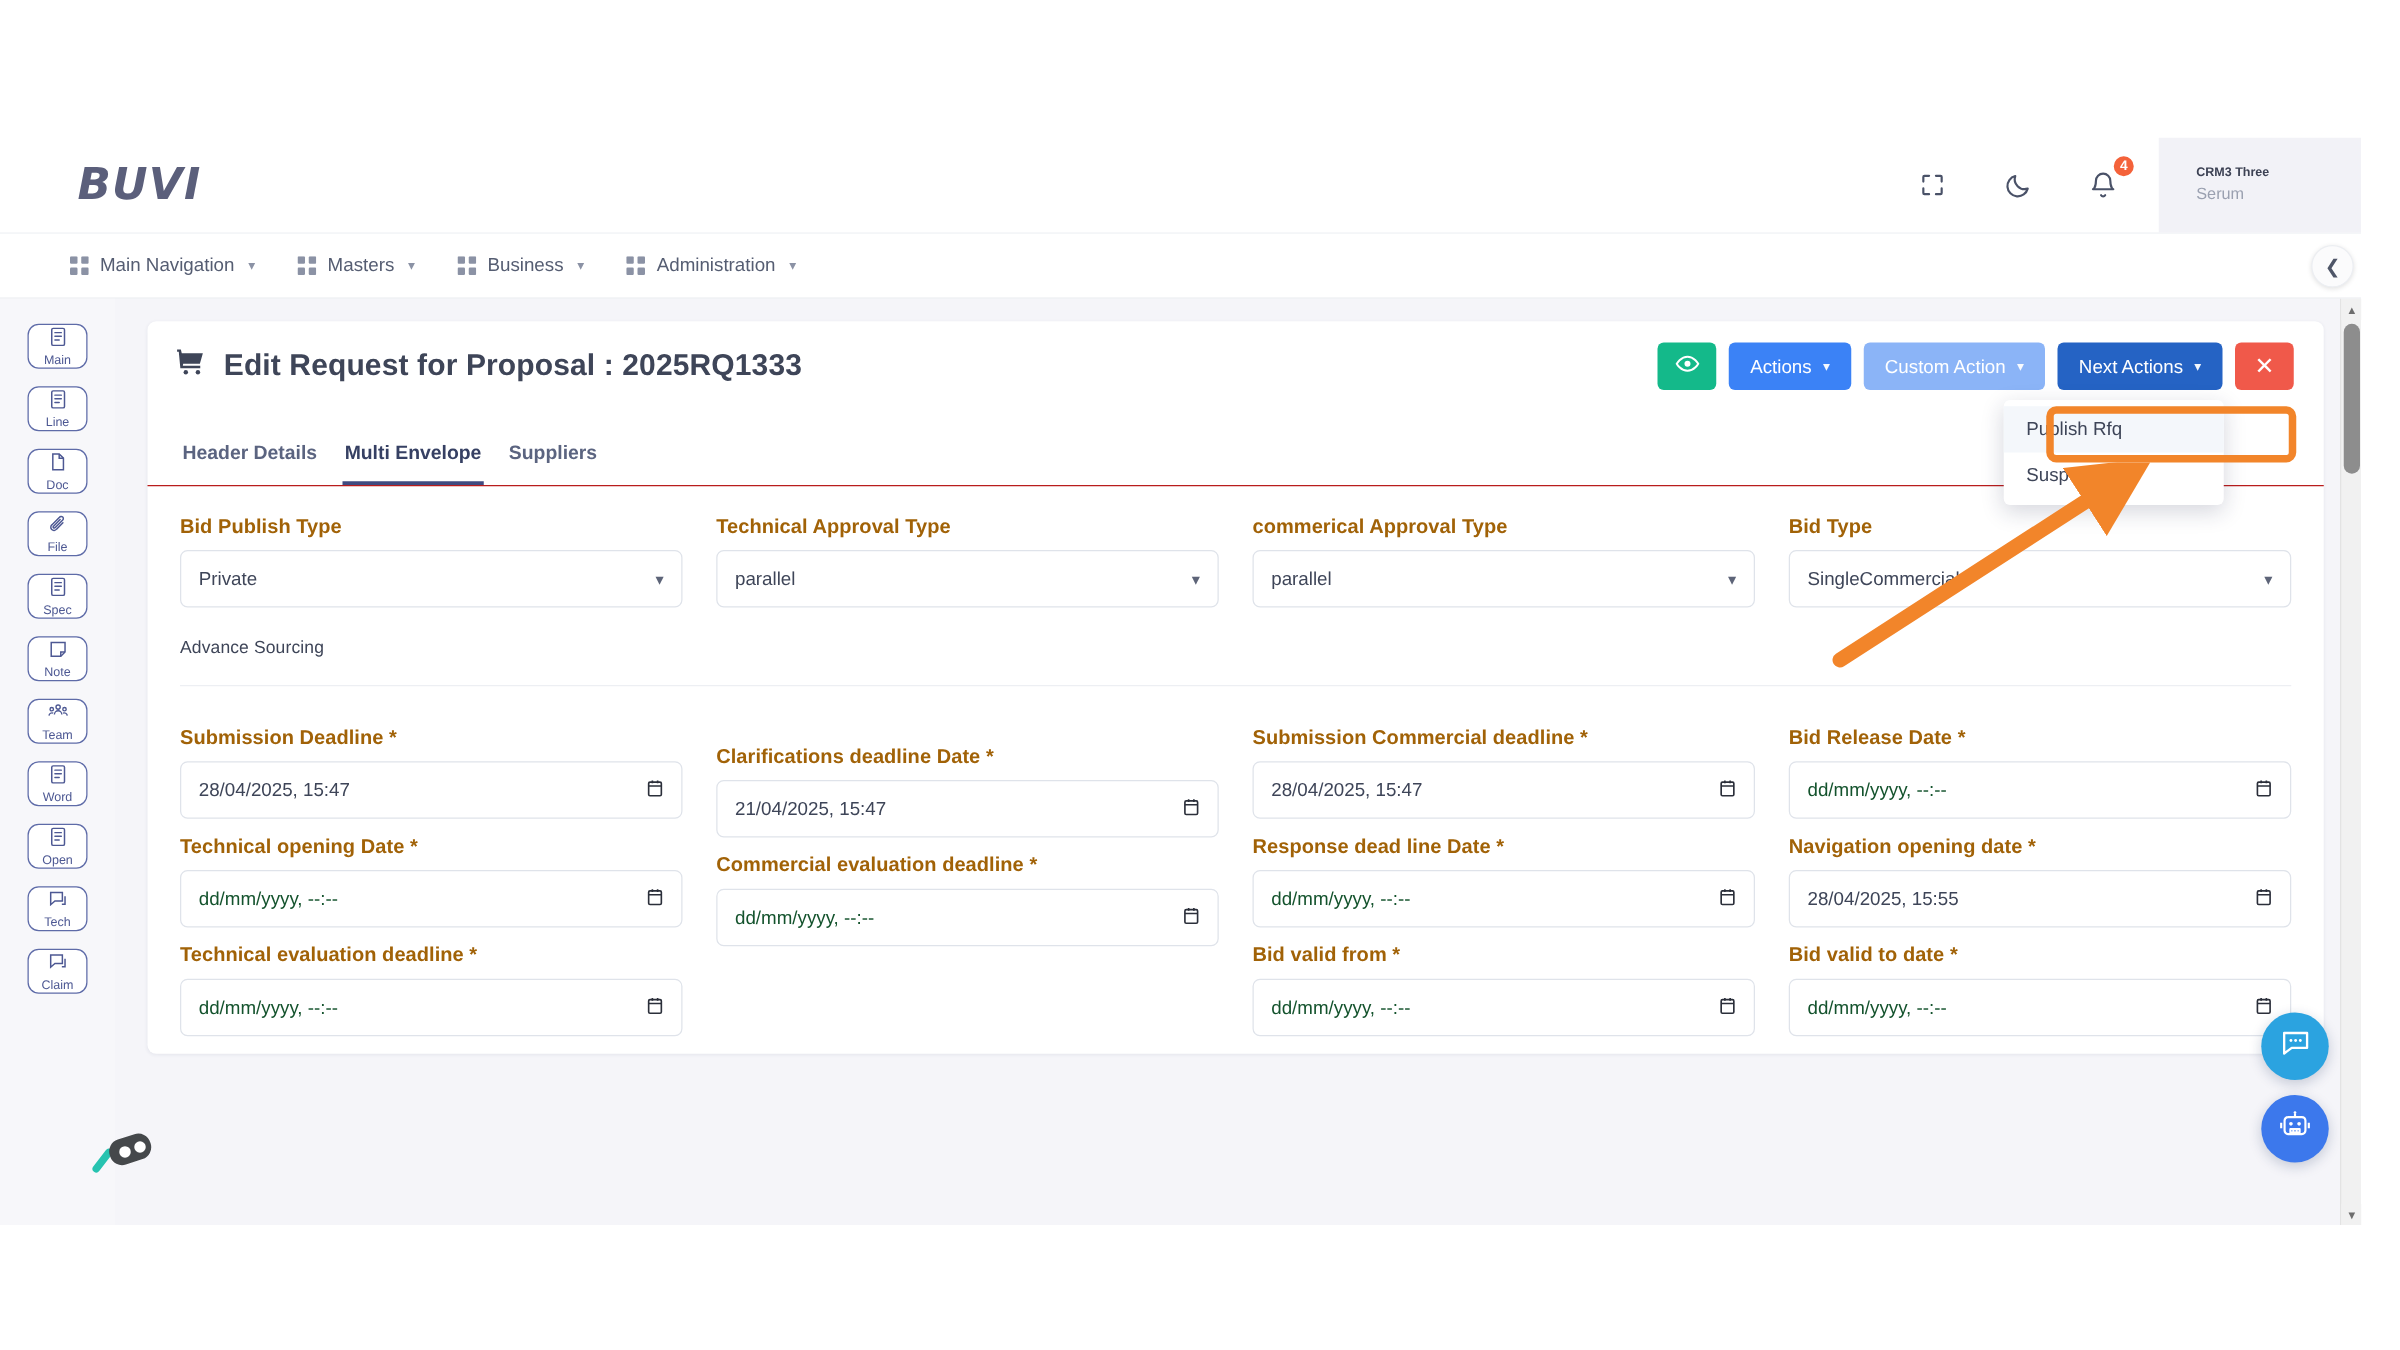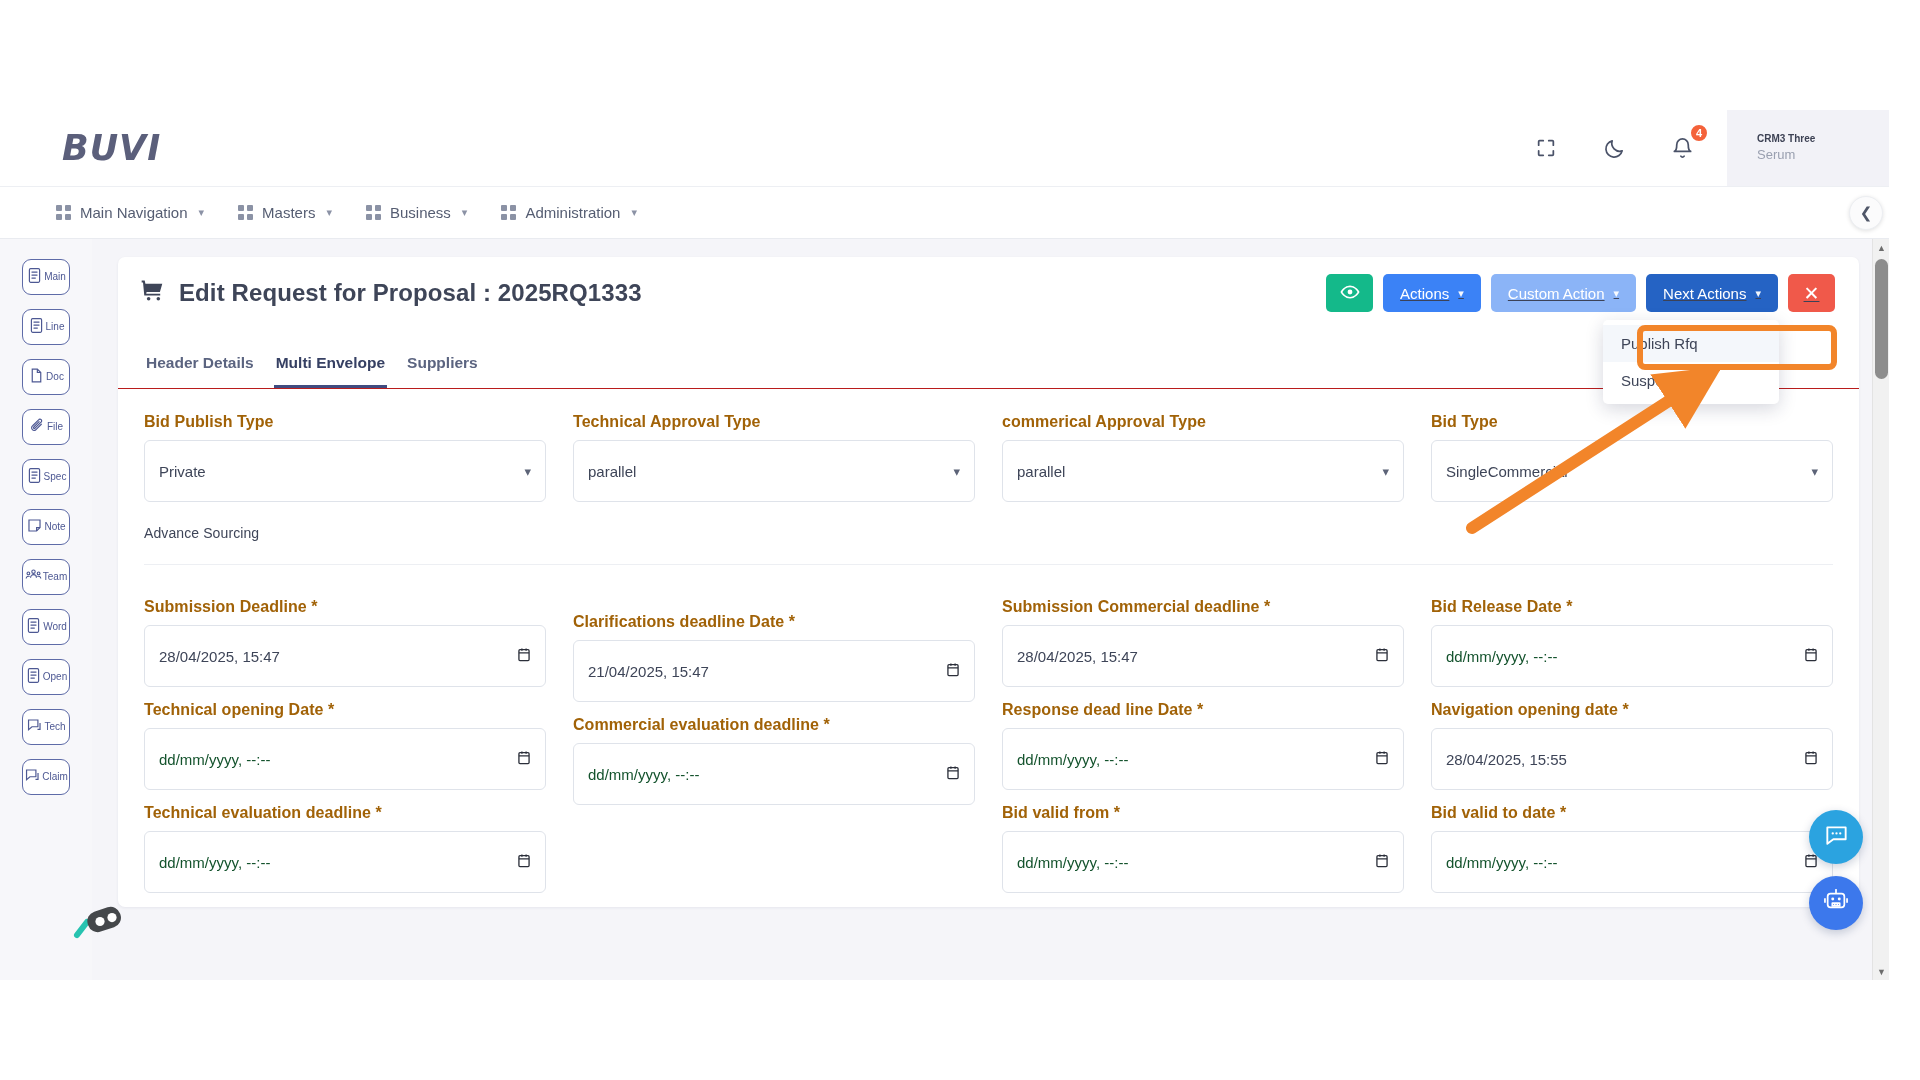--- a/index.html
+++ b/index.html
@@ -127,7 +127,7 @@
     border:1px solid #5e6ba8;
     border-radius:9px;
     background:#ffffff;
-    display:flex; flex-direction:row; align-items:center; justify-content:center;
+    display:flex; flex-direction:column; align-items:center; justify-content:center;
     gap:1px;
     color:#4d5893;
     cursor:pointer;

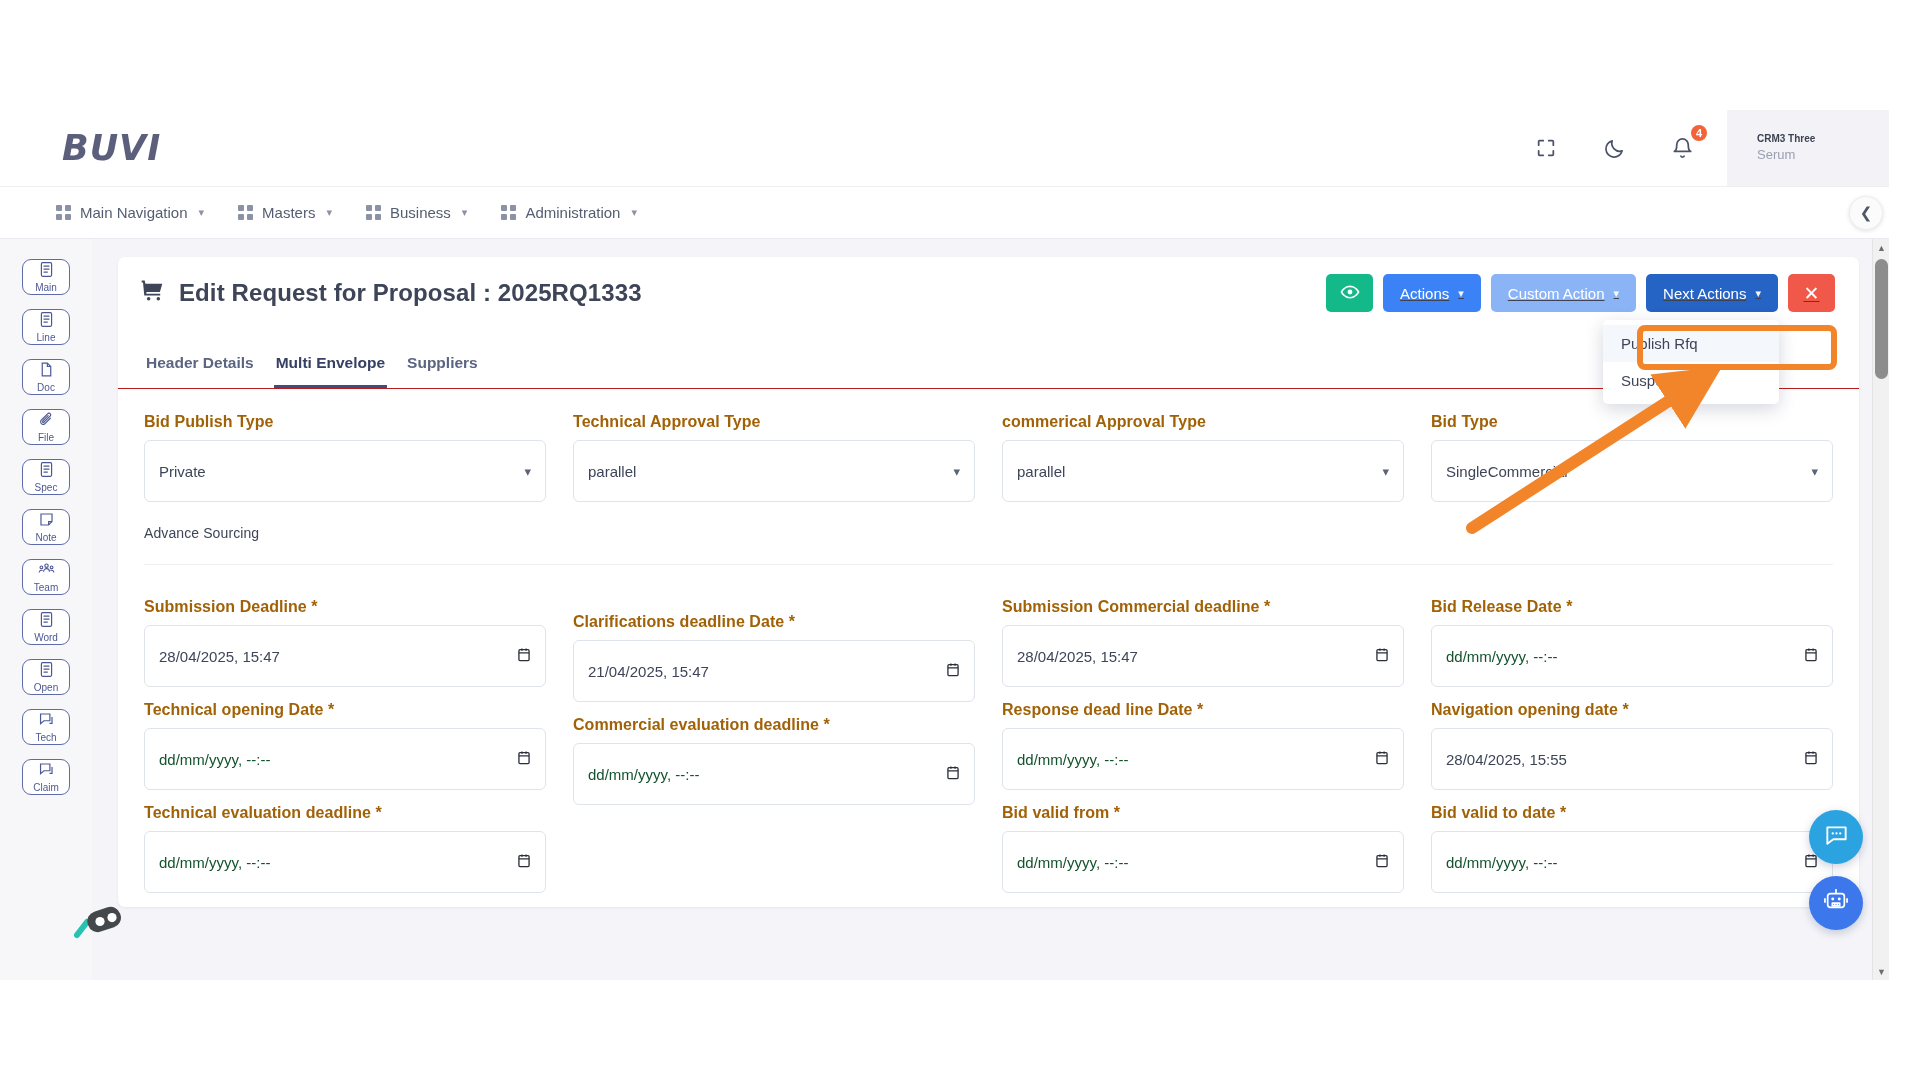--- a/index.html
+++ b/index.html
@@ -157,7 +157,7 @@
     font-size:24px; font-weight:700; color:#3e4558;
     letter-spacing:.1px;
   }
-  .hdr-actions { margin-left:auto; display:flex; align-items:center; gap:10px; position:relative;text-decoration:underline; }
+  .hdr-actions { margin-left:auto; display:flex; align-items:center; gap:10px; position:relative; }
   .btn {
     height:38px;
     border:none; border-radius:5px;

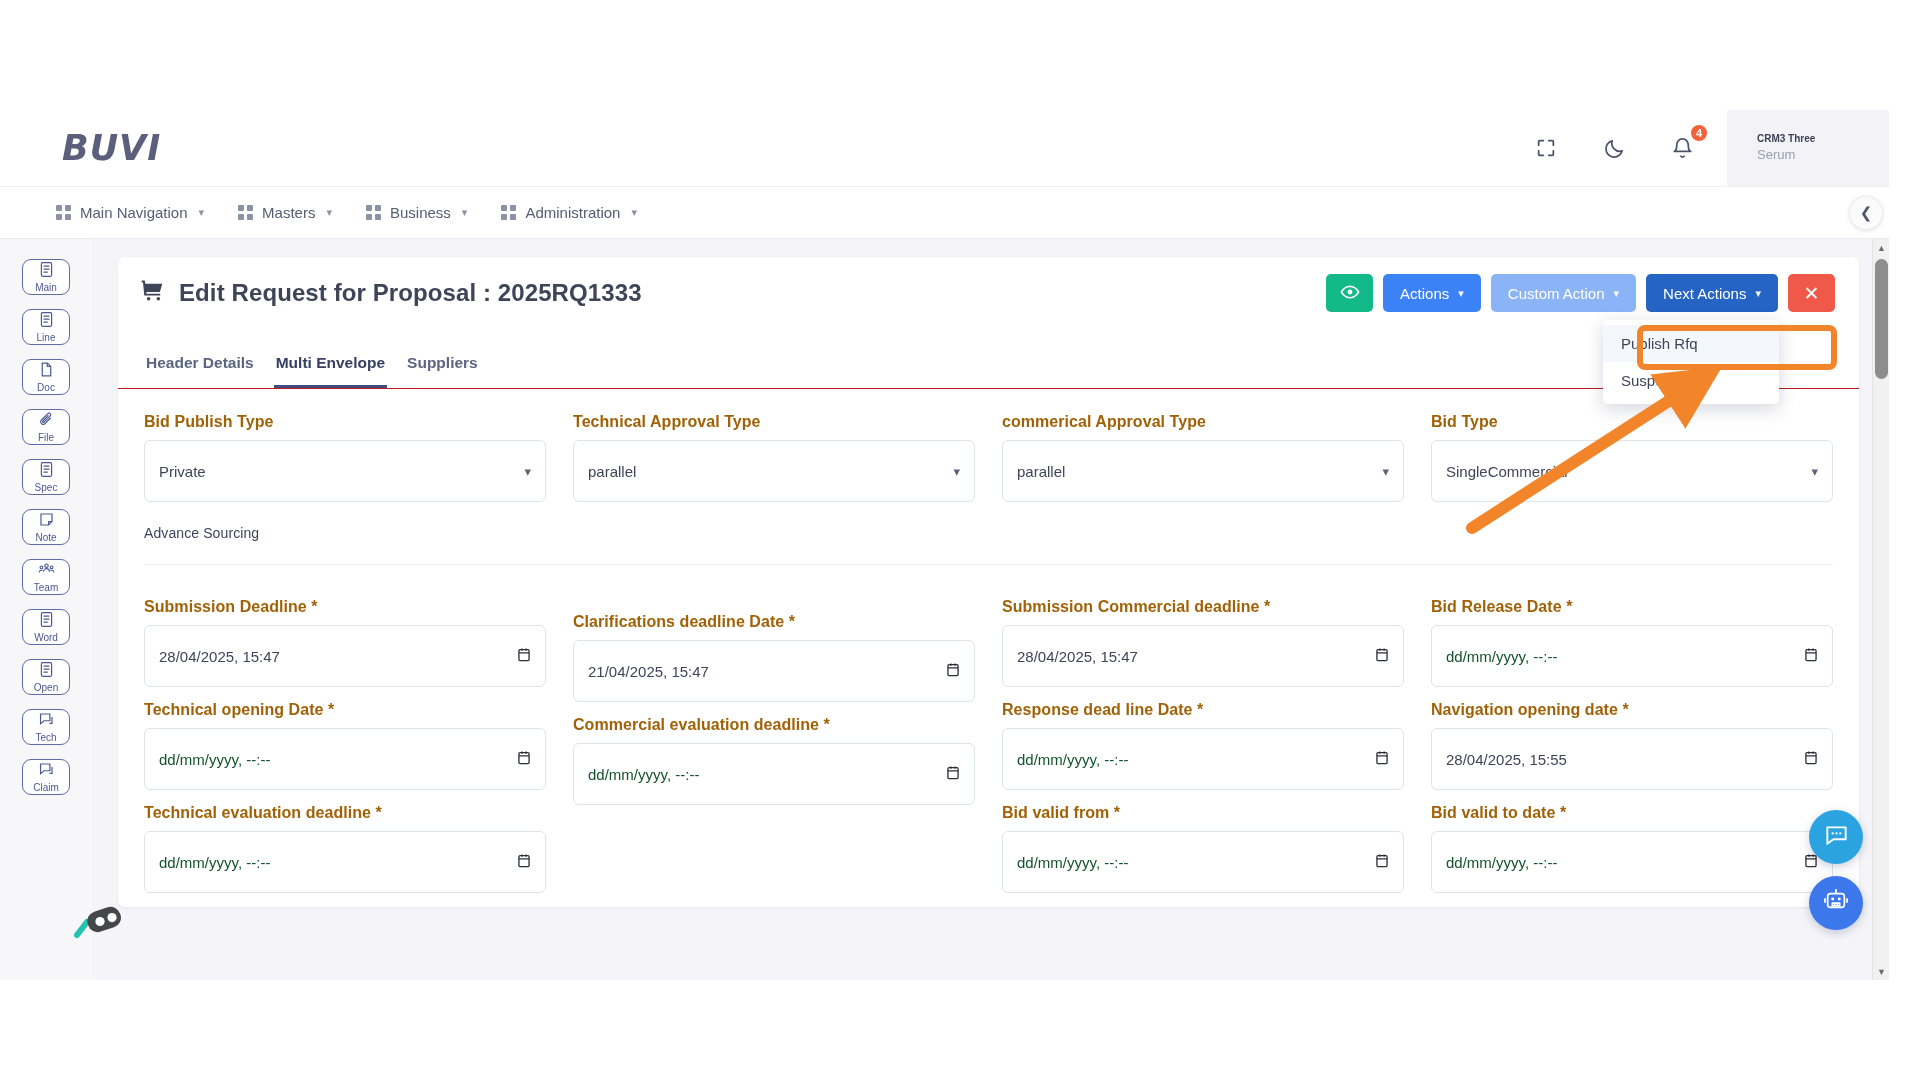--- a/index.html
+++ b/index.html
@@ -224,7 +224,7 @@
     letter-spacing:.05px;
   }
   .ctrl {
-    height:62px;
+    height:46px;
     width:100%;
     border:1px solid #dfe3ea;
     border-radius:6px;

